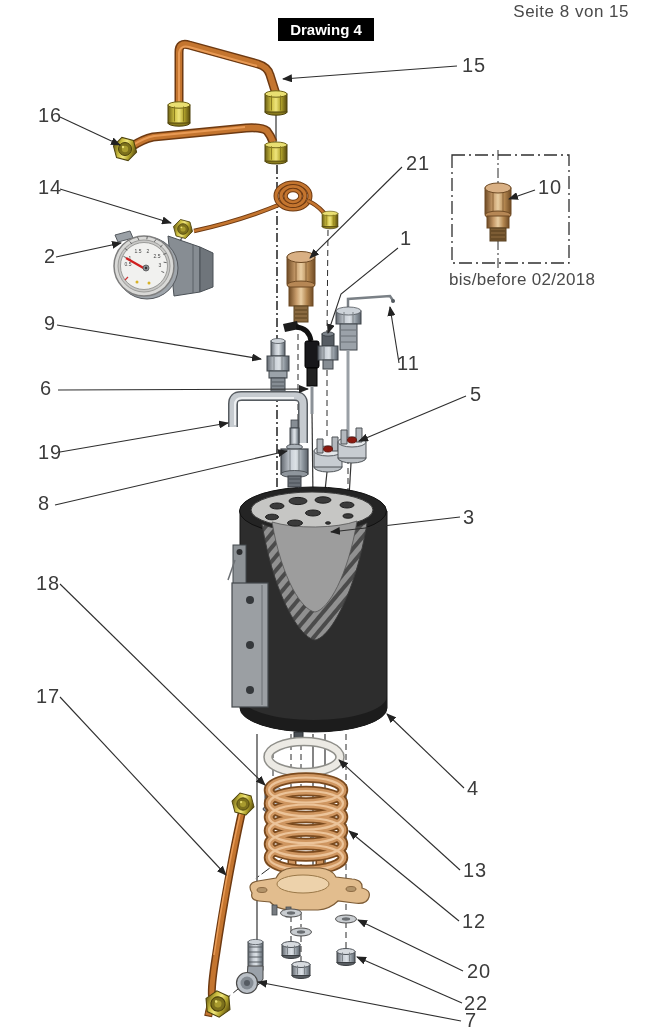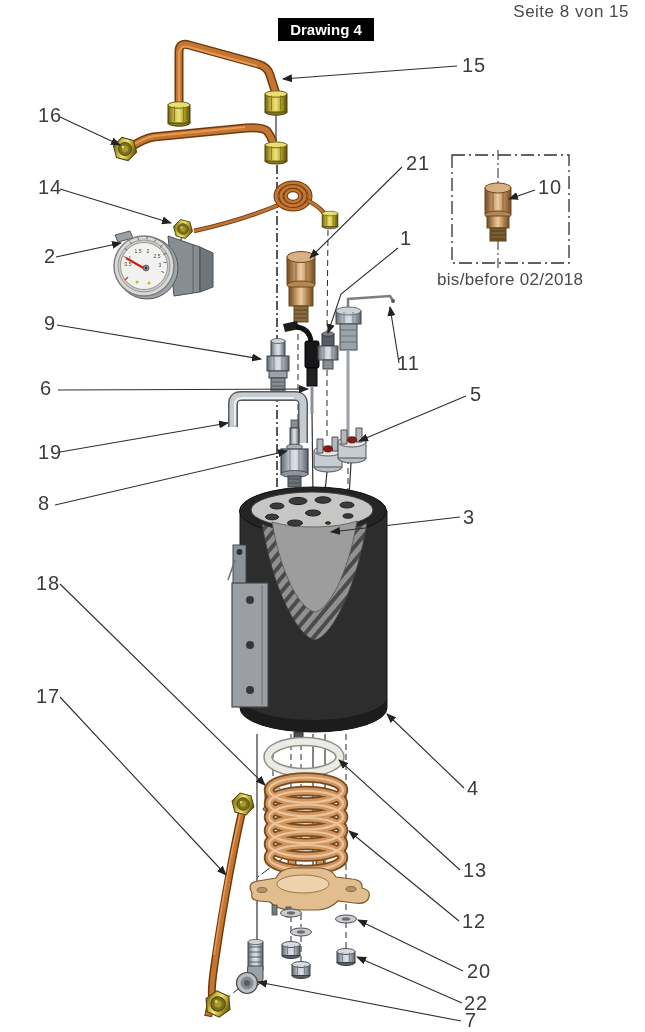--- a/index.html
+++ b/index.html
@@ -9,7 +9,7 @@
         letter-spacing:.5px;}
   .drawing-title{position:absolute;left:232px;top:18px;width:96px;height:23px;background:#000;
         color:#fff;font-weight:bold;font-size:15px;line-height:23px;text-align:center;margin-left:46px;}
-  .variant-note{position:absolute;left:437px;top:270px;font-size:17px;color:var(--muted,#4a4a4a);
+  .variant-note{position:absolute;left:449px;top:270px;font-size:17px;color:var(--muted,#4a4a4a);
         letter-spacing:.3px;}
   svg{position:absolute;left:0;top:0;}
   .callout{fill:var(--ink,#3c3c3c);font-size:20px;letter-spacing:1px;}

